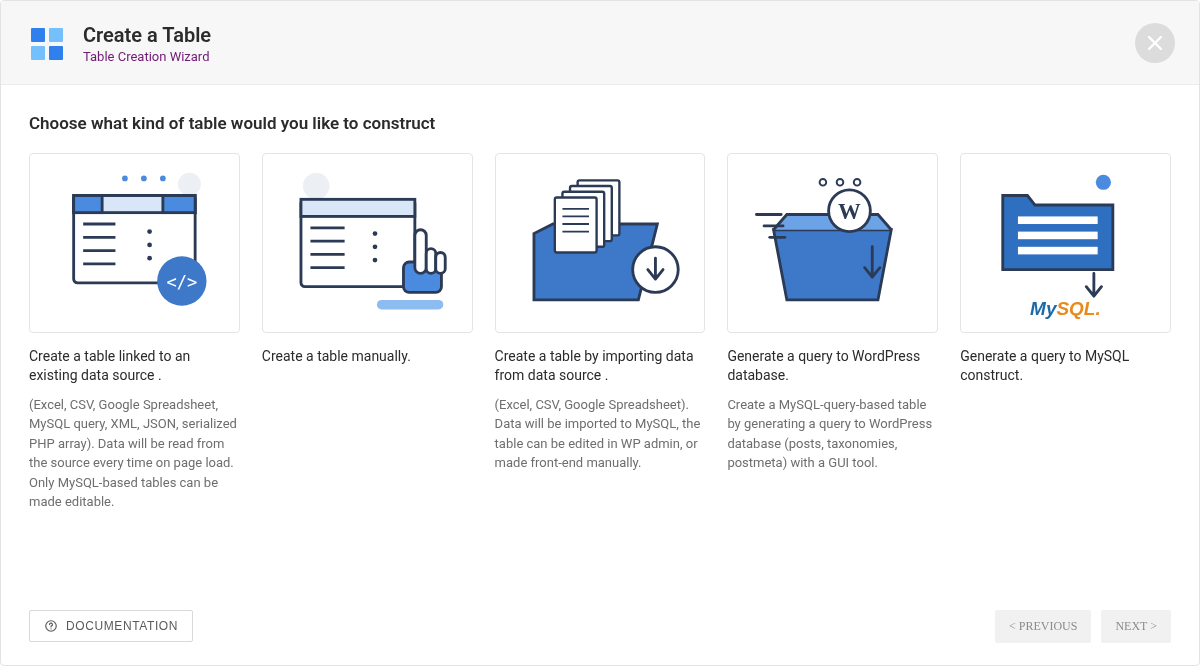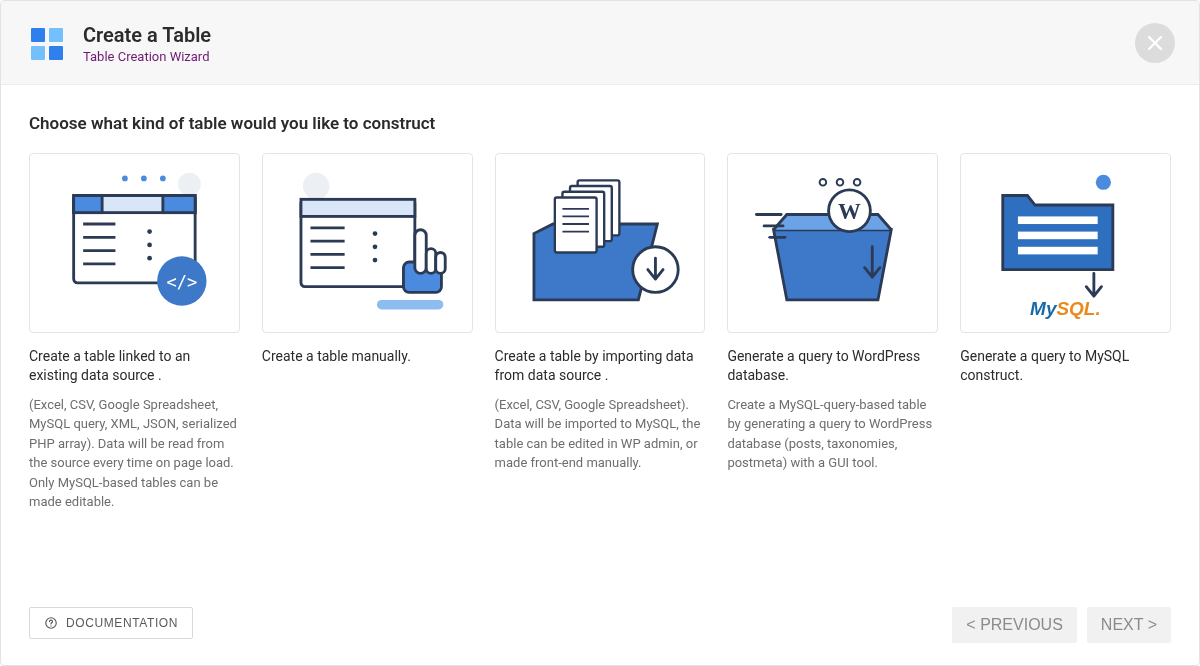--- a/index.html
+++ b/index.html
@@ -27,7 +27,7 @@
   .doc-btn { border:1px solid #d9d9d9; background:#fff; padding:8px 14px; font-size:12px; letter-spacing:.05em; color:#5a5a5a; display:inline-flex; align-items:center; gap:8px; cursor:pointer; border-radius:2px; }
   .doc-btn svg { width:14px; height:14px; fill:none; stroke:#5a5a5a; stroke-width:2; }
   .nav-btns { display:flex; gap:10px; }
-  .nav-btn { background:#f1f1f1; border:none; padding:9px 14px; font-size:16px; color:#8b8b8b; cursor:pointer; border-radius:2px; }
+  .nav-btn { background:#f1f1f1; border:none; padding:9px 14px; font-size:12px; color:#8b8b8b; cursor:pointer; border-radius:2px;font-family:Liberation Serif, serif; }
 </style>
 </head>
 <body>

